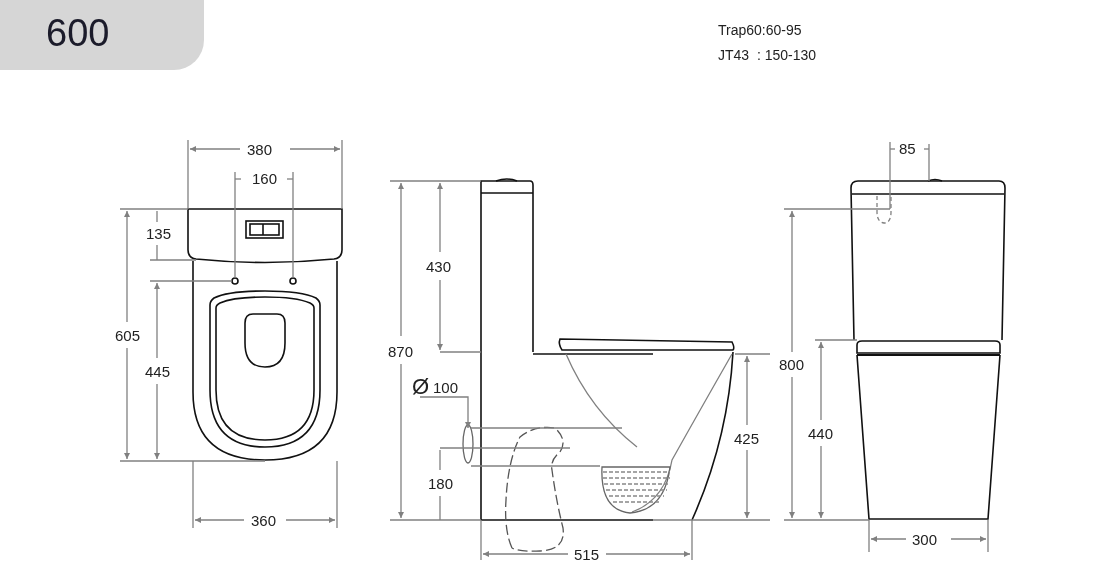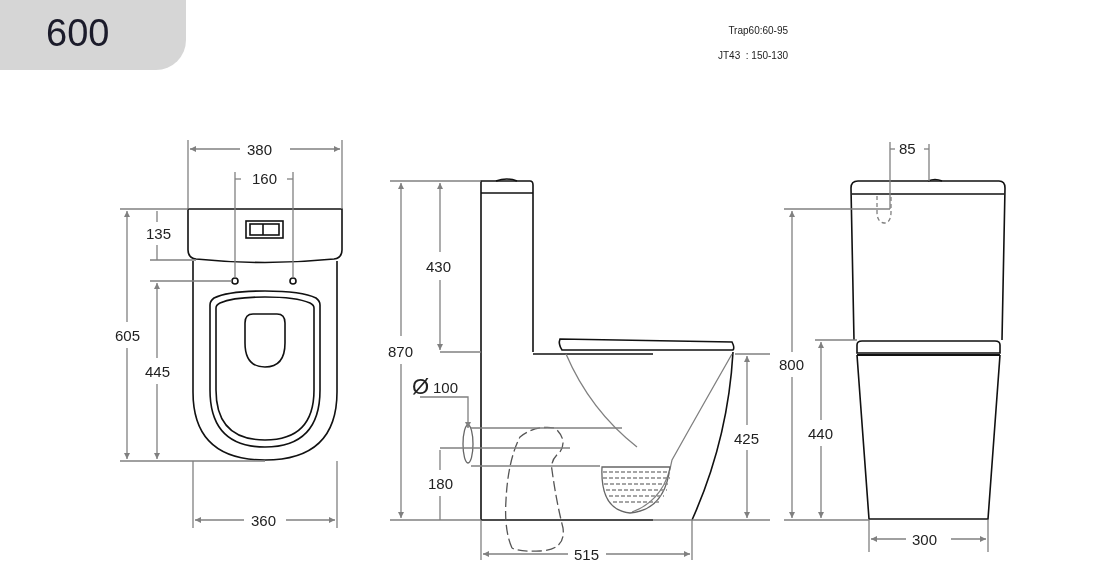--- a/index.html
+++ b/index.html
@@ -4,7 +4,7 @@
 <style>
   html,body{margin:0;padding:0;background:#fff;}
   body{width:1098px;height:577px;position:relative;overflow:hidden;font-family:"Liberation Sans",sans-serif;}
-  .badge{position:absolute;left:0;top:0;width:186px;height:70px;background:#d6d6d6;border-bottom-right-radius:30px;}
+  .badge{position:absolute;left:0;top:0;width:204px;height:70px;background:#d6d6d6;border-bottom-right-radius:30px;}
   .badge-text{position:absolute;left:46px;top:12px;font-size:38px;color:#1b1b2a;}
   .notes{position:absolute;left:718px;top:18px;font-size:10px;color:#222;line-height:25px;text-align:right;}
   .notes div{white-space:pre;}

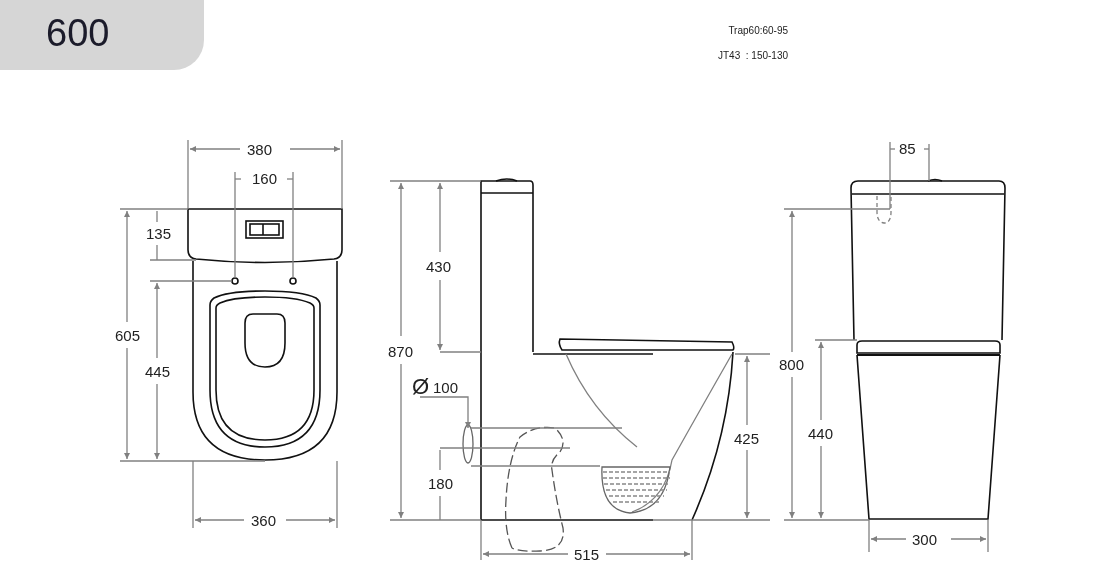--- a/index.html
+++ b/index.html
@@ -6,7 +6,7 @@
   body{width:1098px;height:577px;position:relative;overflow:hidden;font-family:"Liberation Sans",sans-serif;}
   .badge{position:absolute;left:0;top:0;width:204px;height:70px;background:#d6d6d6;border-bottom-right-radius:30px;}
   .badge-text{position:absolute;left:46px;top:12px;font-size:38px;color:#1b1b2a;}
-  .notes{position:absolute;left:718px;top:18px;font-size:10px;color:#222;line-height:25px;text-align:right;}
+  .notes{position:absolute;left:718px;top:18px;font-size:14px;color:#222;line-height:25px;}
   .notes div{white-space:pre;}
   svg{position:absolute;left:0;top:0;}
   .dim{font-family:"Liberation Sans",sans-serif;font-size:15px;fill:#222;}

